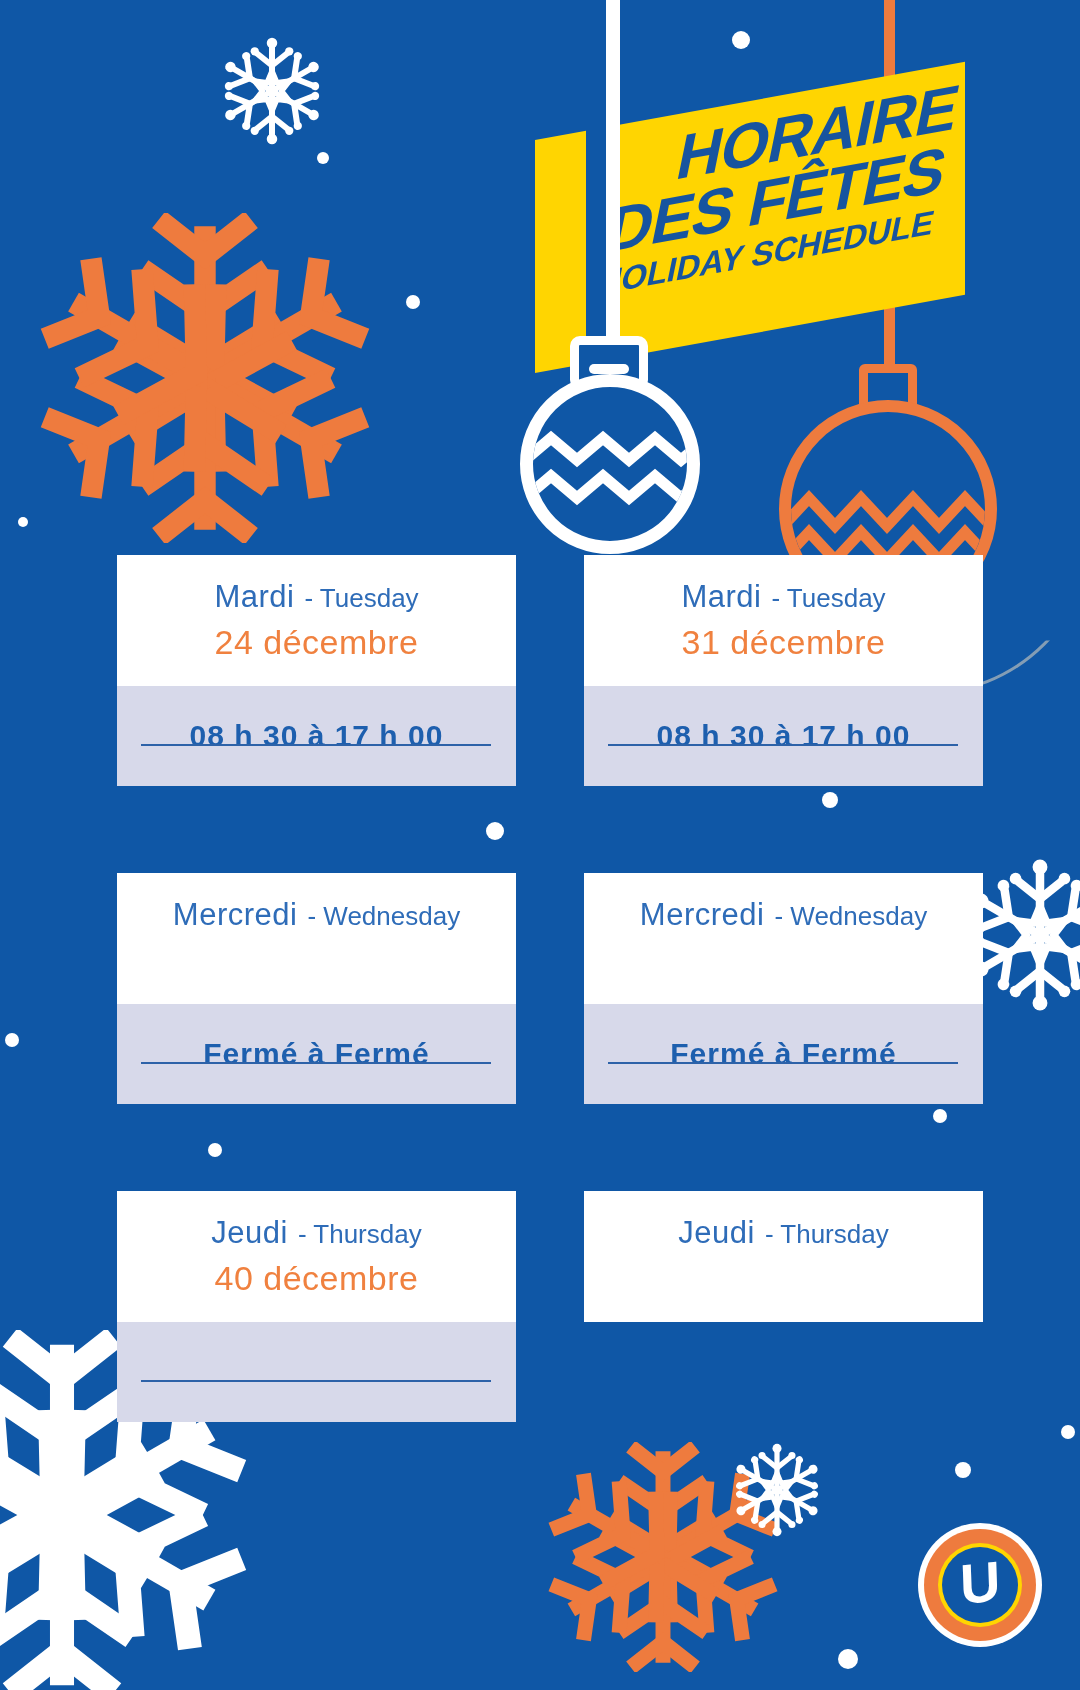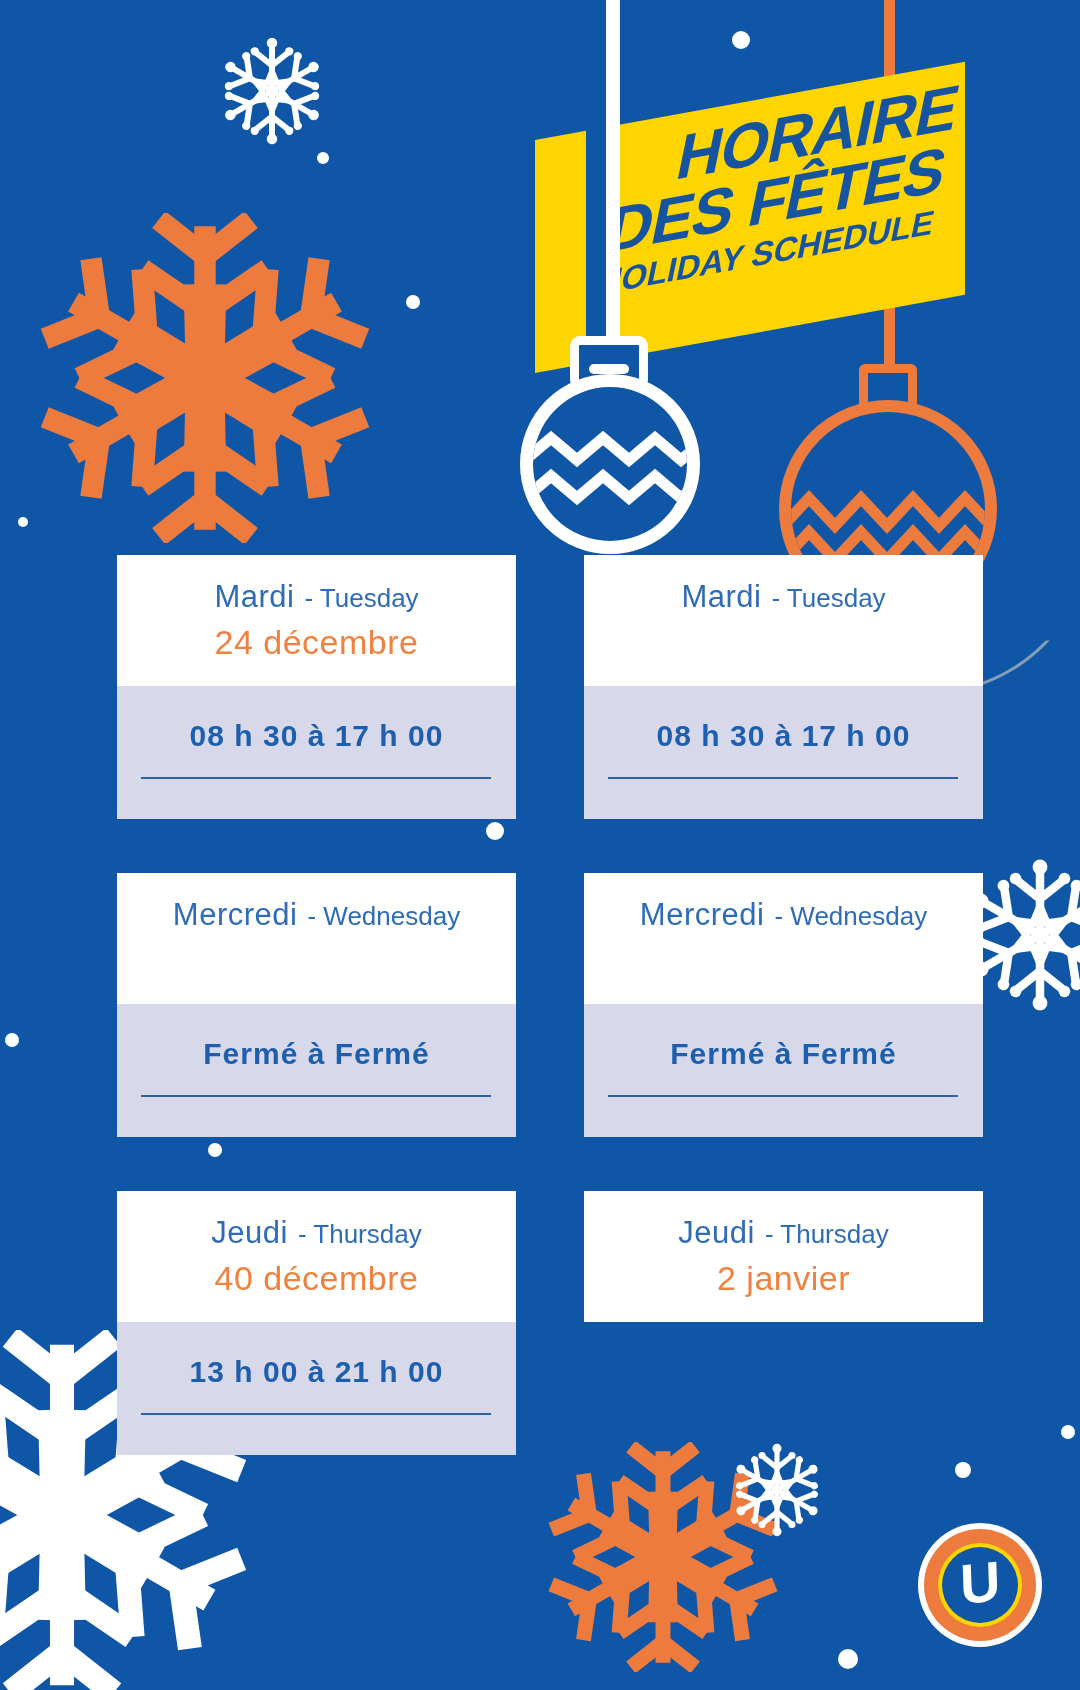--- a/index.html
+++ b/index.html
@@ -265,6 +265,7 @@
       <span class="day">Mardi</span>
       <span class="day-en">- Tuesday</span>
     </div>
+    <div class="date">31 décembre</div>
   </div>
   <div class="card-bottom">
     <div class="hours">08 h 30 à 17 h 00</div>

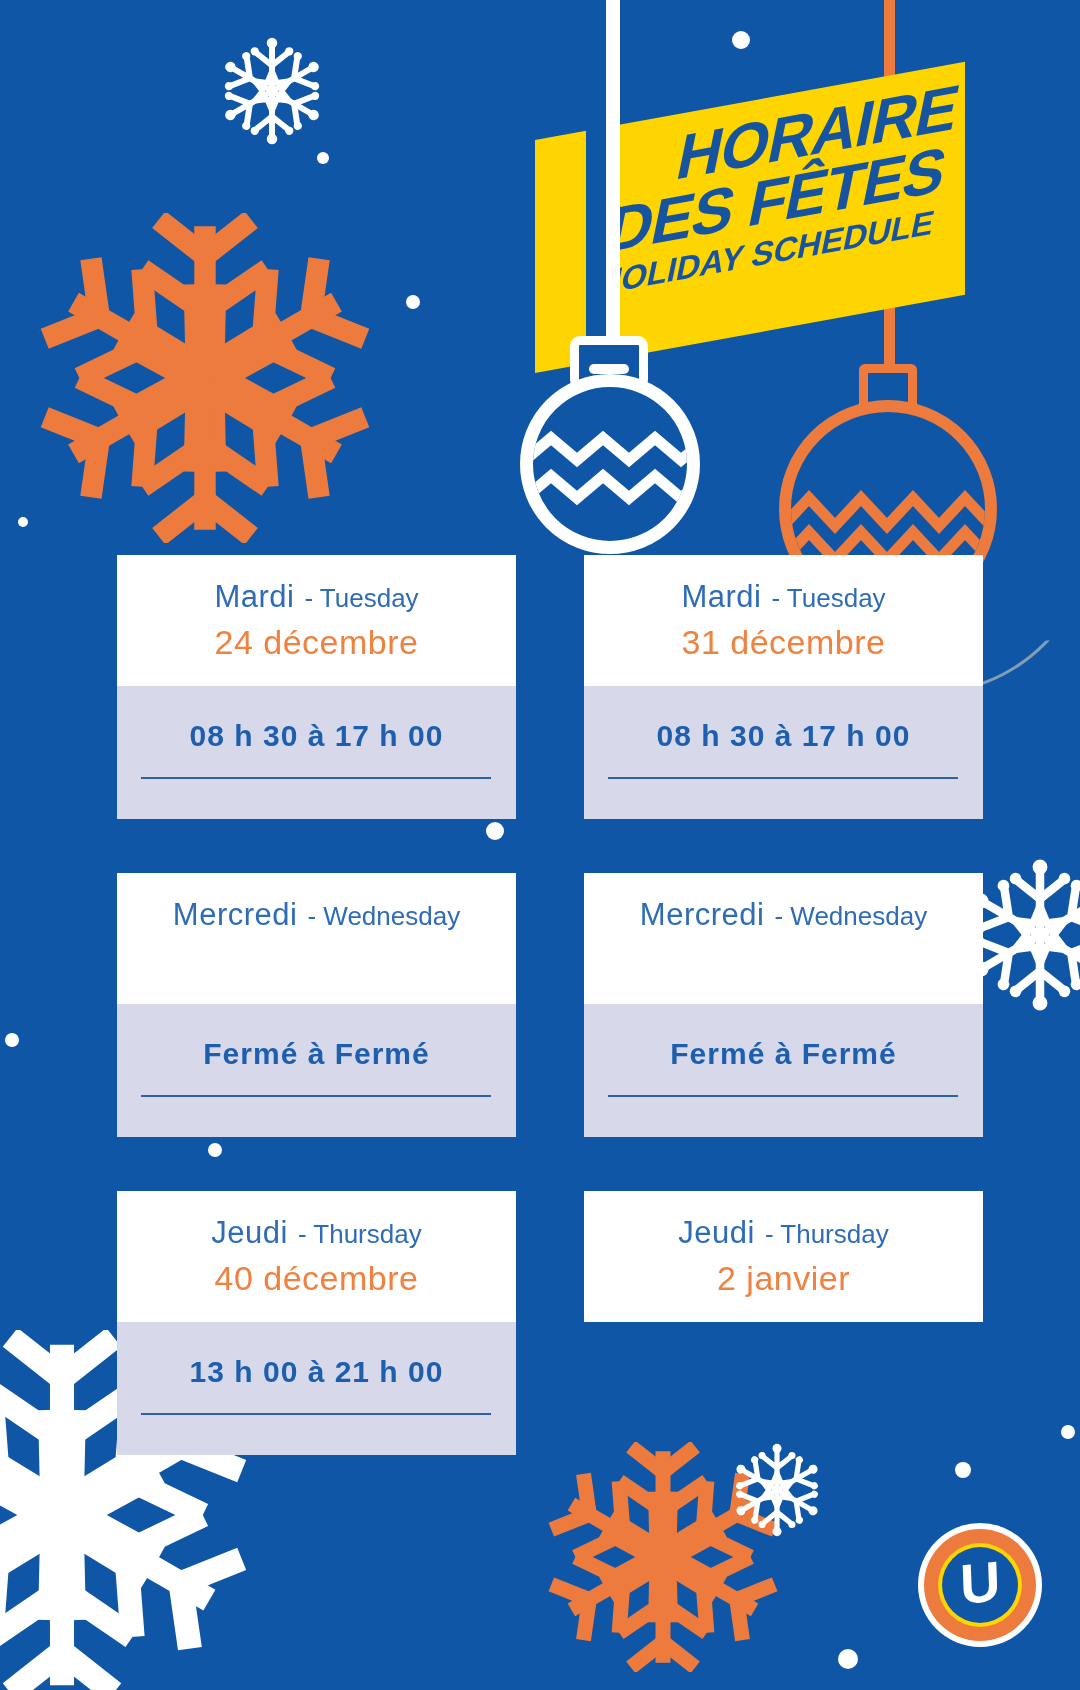--- a/index.html
+++ b/index.html
@@ -62,7 +62,7 @@
   .day{font-size:31px;color:var(--day-blue);letter-spacing:.5px;}
   .day-en{font-size:26px;color:var(--day-blue);}
   .date{font-size:34px;font-weight:normal;color:var(--date-orange);margin-top:8px;letter-spacing:.5px;}
-  .card-bottom{position:relative;height:133px;background:var(--lavender);text-align:center;}
+  .card-bottom{position:relative;height:100px;background:var(--lavender);text-align:center;}
   .hours{padding-top:33px;font-size:30px;font-weight:bold;color:var(--blue-text);letter-spacing:1px;}
   .rule{position:absolute;left:24px;bottom:40px;width:350px;height:2px;background:#2d62a8;}
 

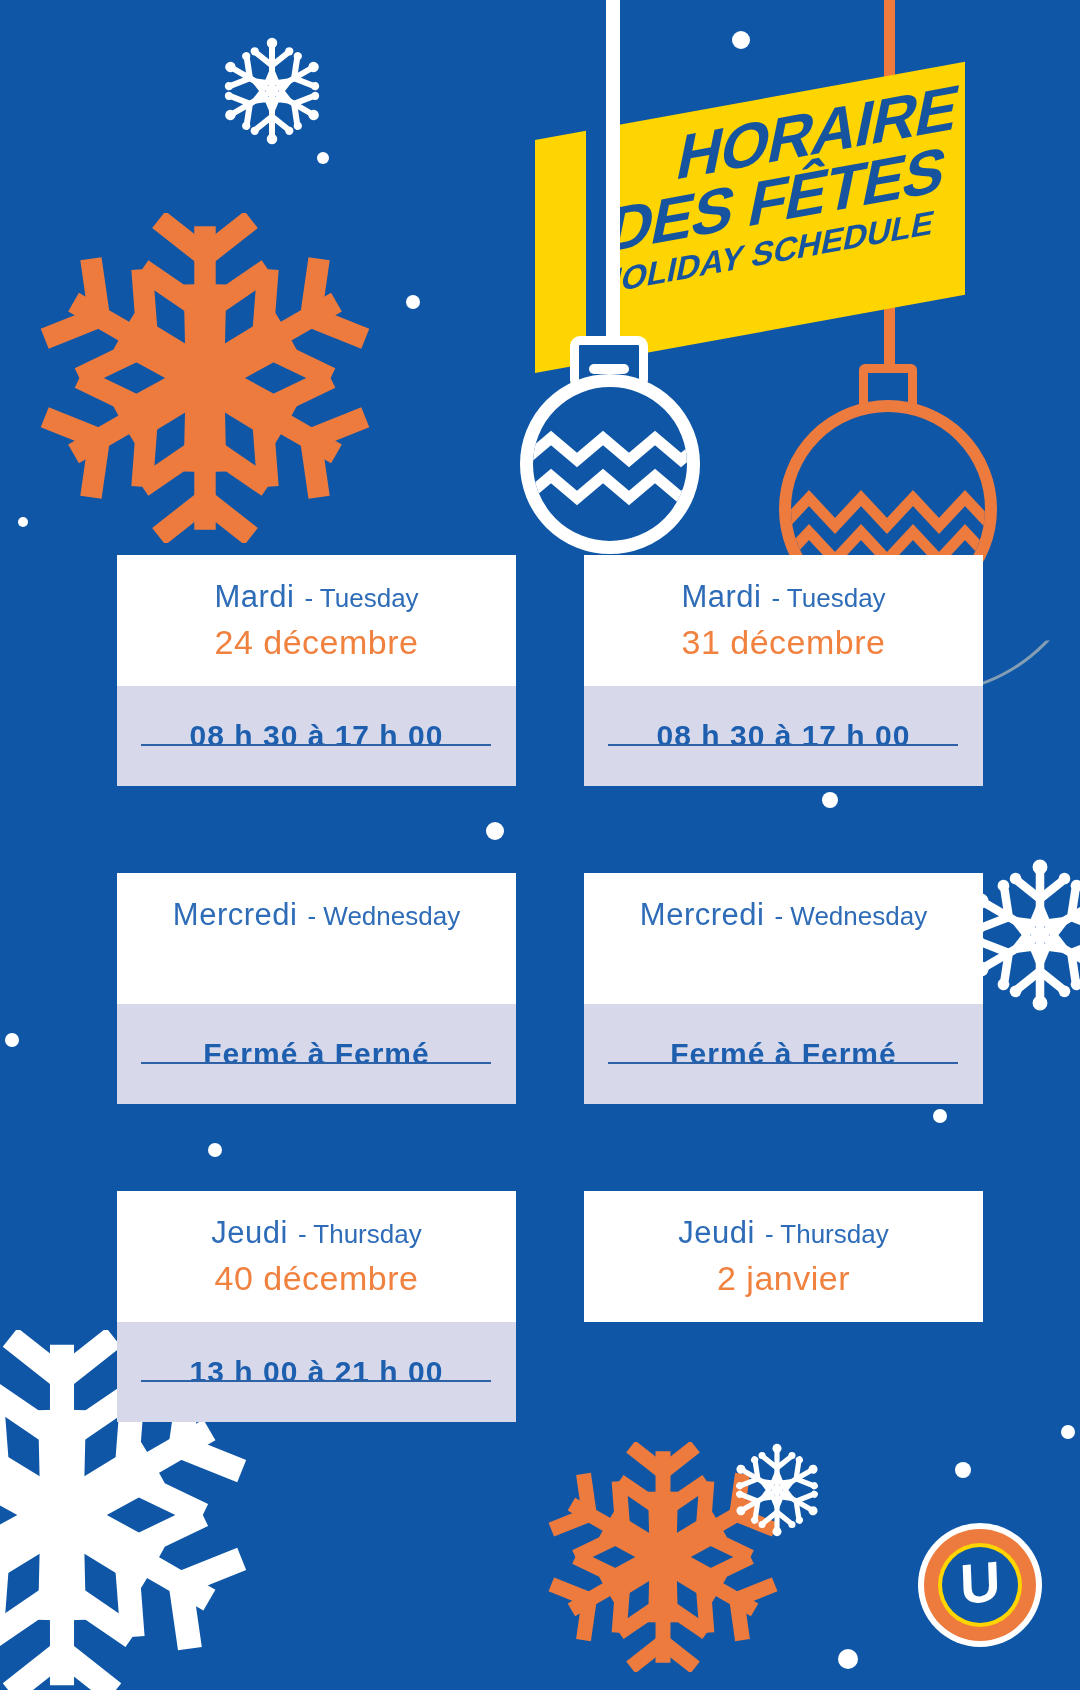--- a/index.html
+++ b/index.html
@@ -319,7 +319,6 @@
       <span class="day">Jeudi</span>
       <span class="day-en">- Thursday</span>
     </div>
-    <div class="date">2 janvier</div>
   </div>
 </div>
 

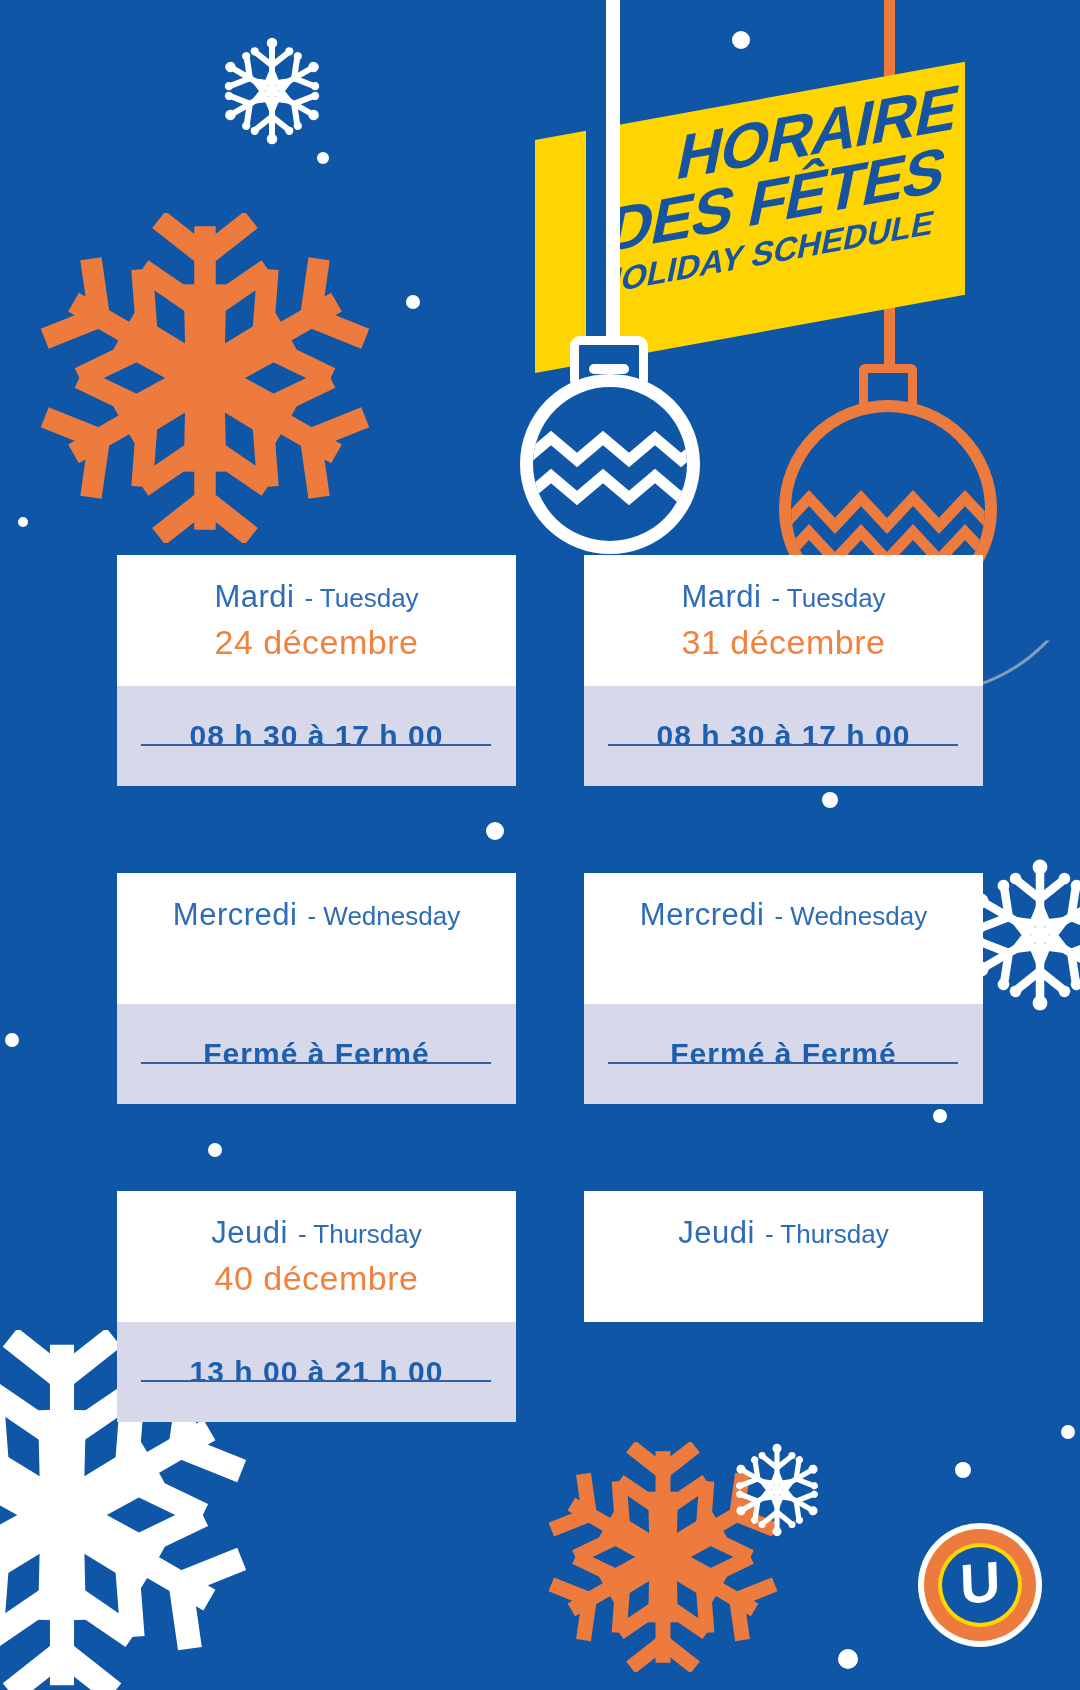--- a/index.html
+++ b/index.html
@@ -308,7 +308,6 @@
     <div class="date">40 décembre</div>
   </div>
   <div class="card-bottom">
-    <div class="hours">13 h 00 à 21 h 00</div>
     <div class="rule"></div>
   </div>
 </div>

